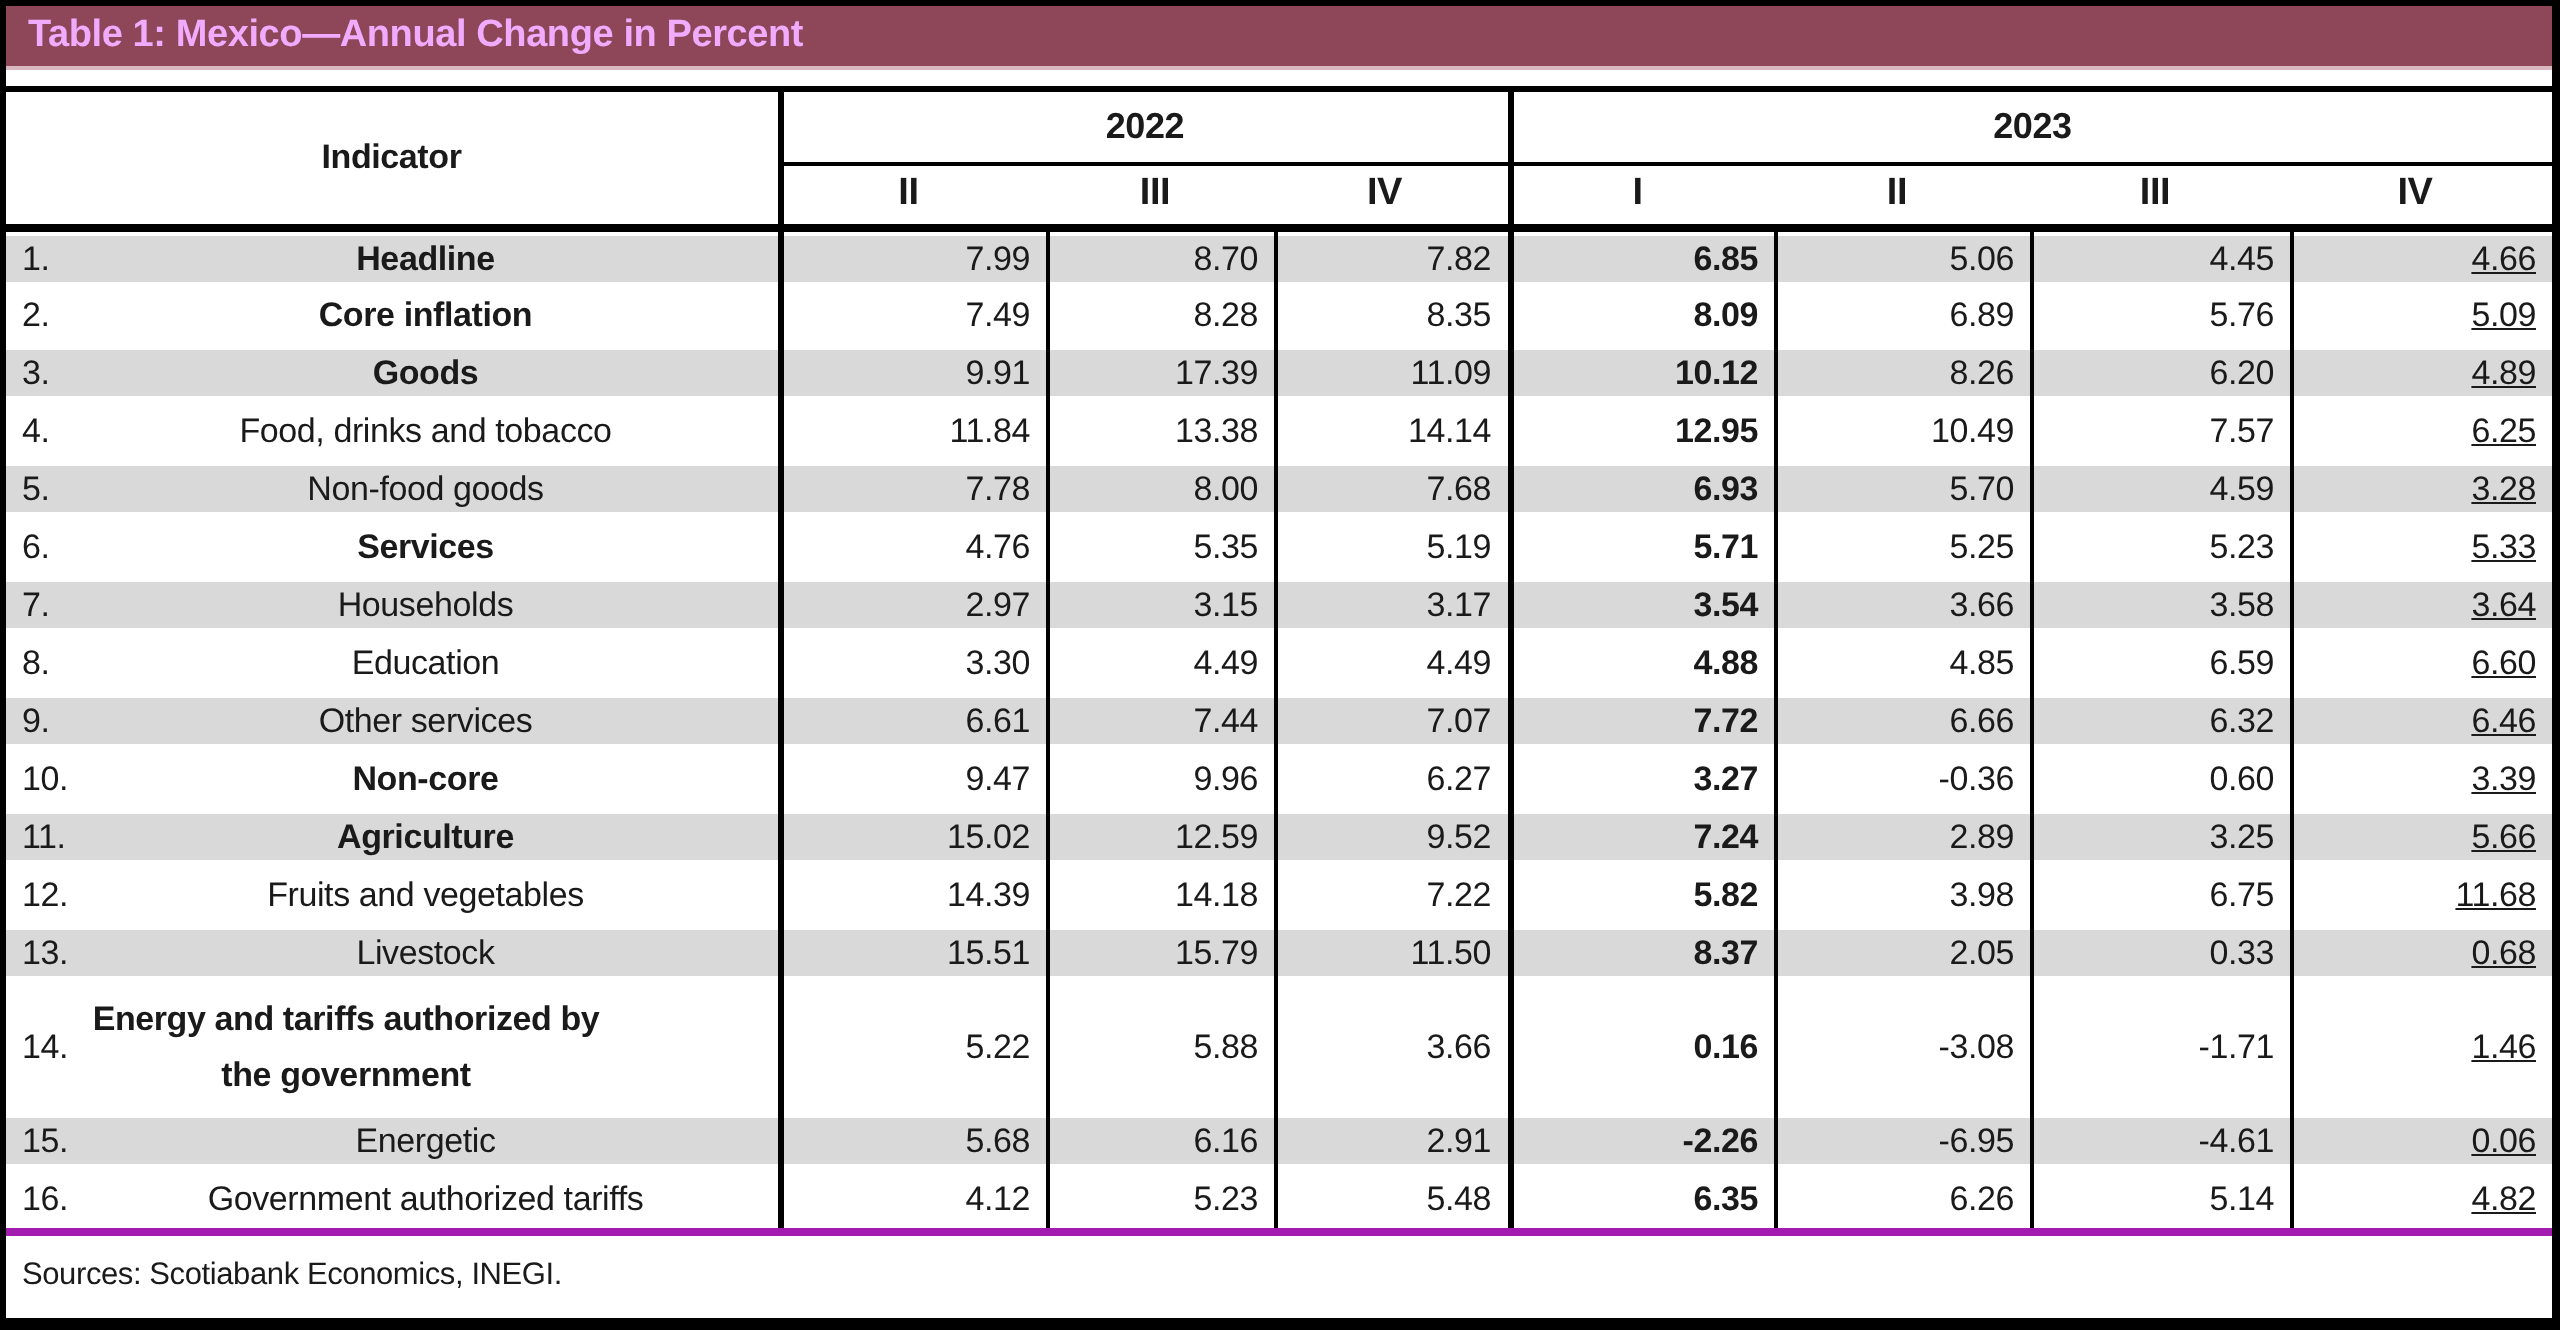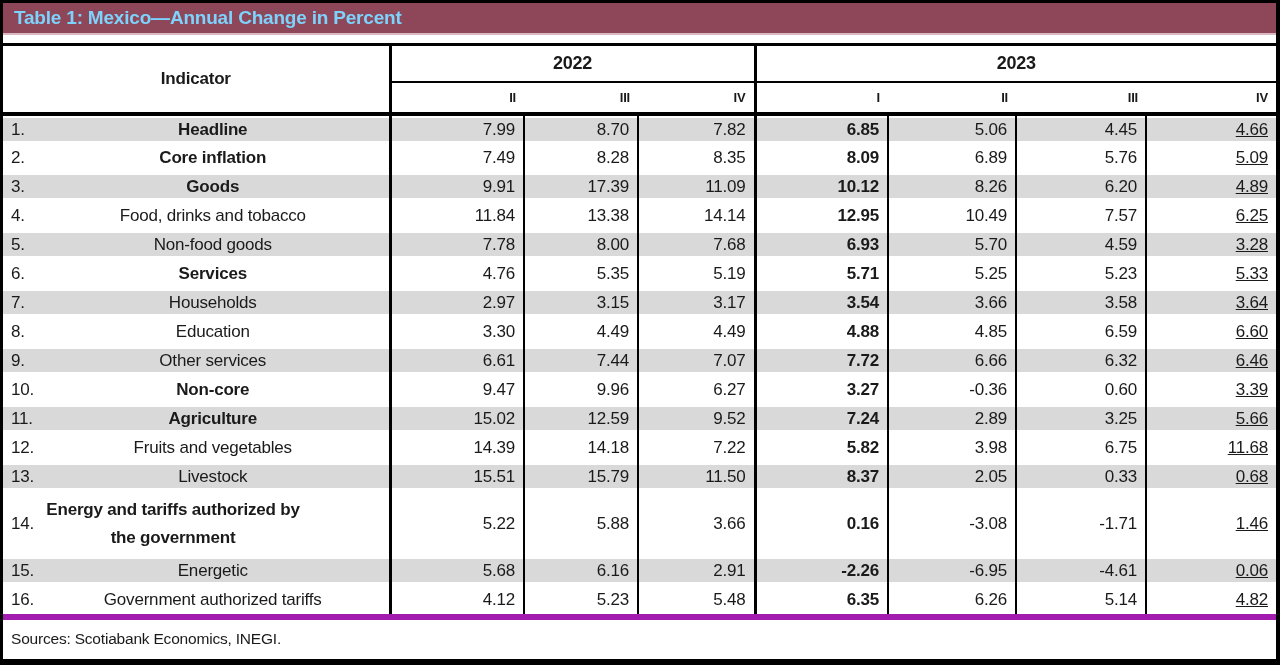--- a/index.html
+++ b/index.html
@@ -28,7 +28,7 @@
     display: flex;
     align-items: center;
     padding-left: 11px;
-    color: #7dd3fc;
+    color: #f0abfc;
     font-size: 19px;
     font-weight: bold;
   }

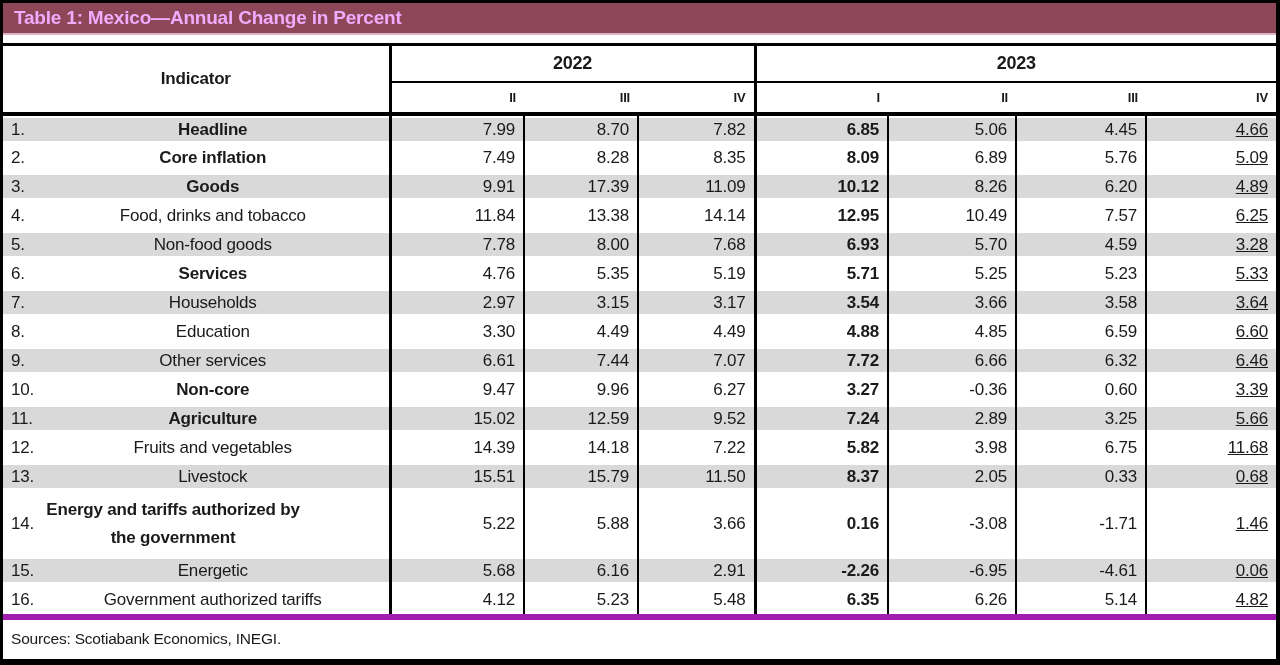--- a/index.html
+++ b/index.html
@@ -38,7 +38,7 @@
     table-layout: fixed;
     border-collapse: collapse;
     border-top: 3px solid #000;
-    border-bottom: 6px solid #a21caf;
+    border-bottom: 4px solid #a21caf;
   }
   th, td { margin: 0; }
   th.indicator-h {

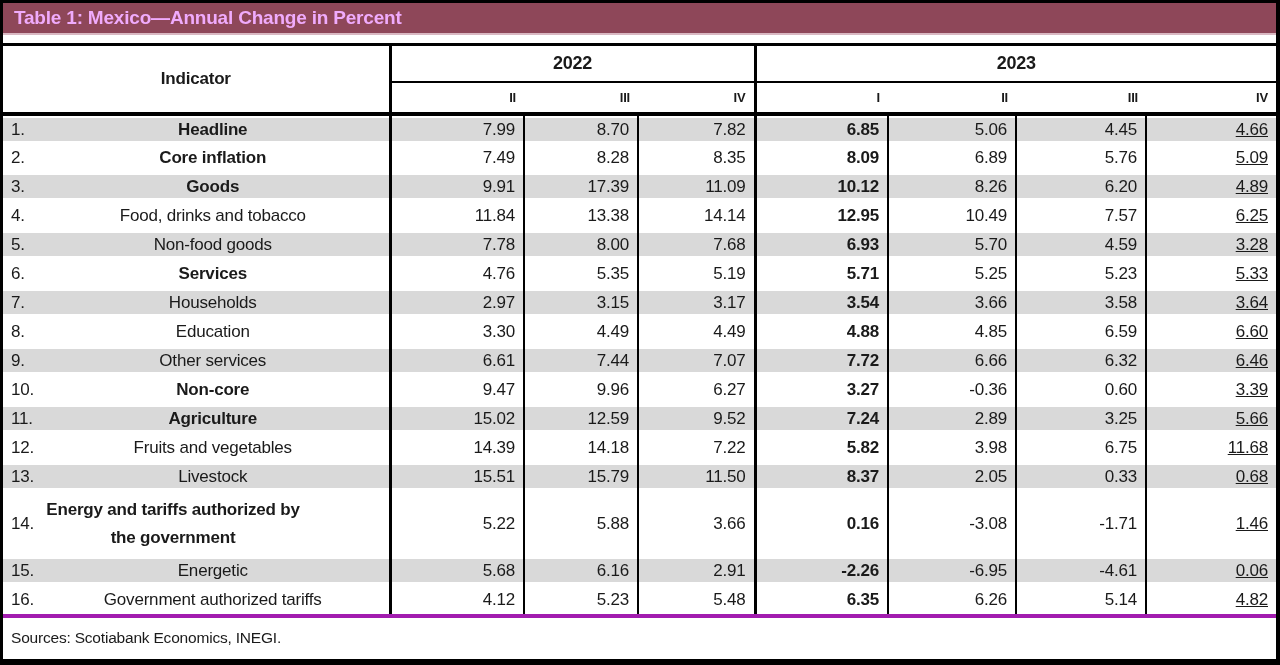--- a/index.html
+++ b/index.html
@@ -59,9 +59,8 @@
   }
   tr.quarter-row th {
     height: 32px;
-    font-size: 13px;
+    font-size: 19px;
     font-weight: bold;
-    text-align: right;
     padding-right: 8px;
     vertical-align: middle;
     border-bottom: 4px solid #000;

